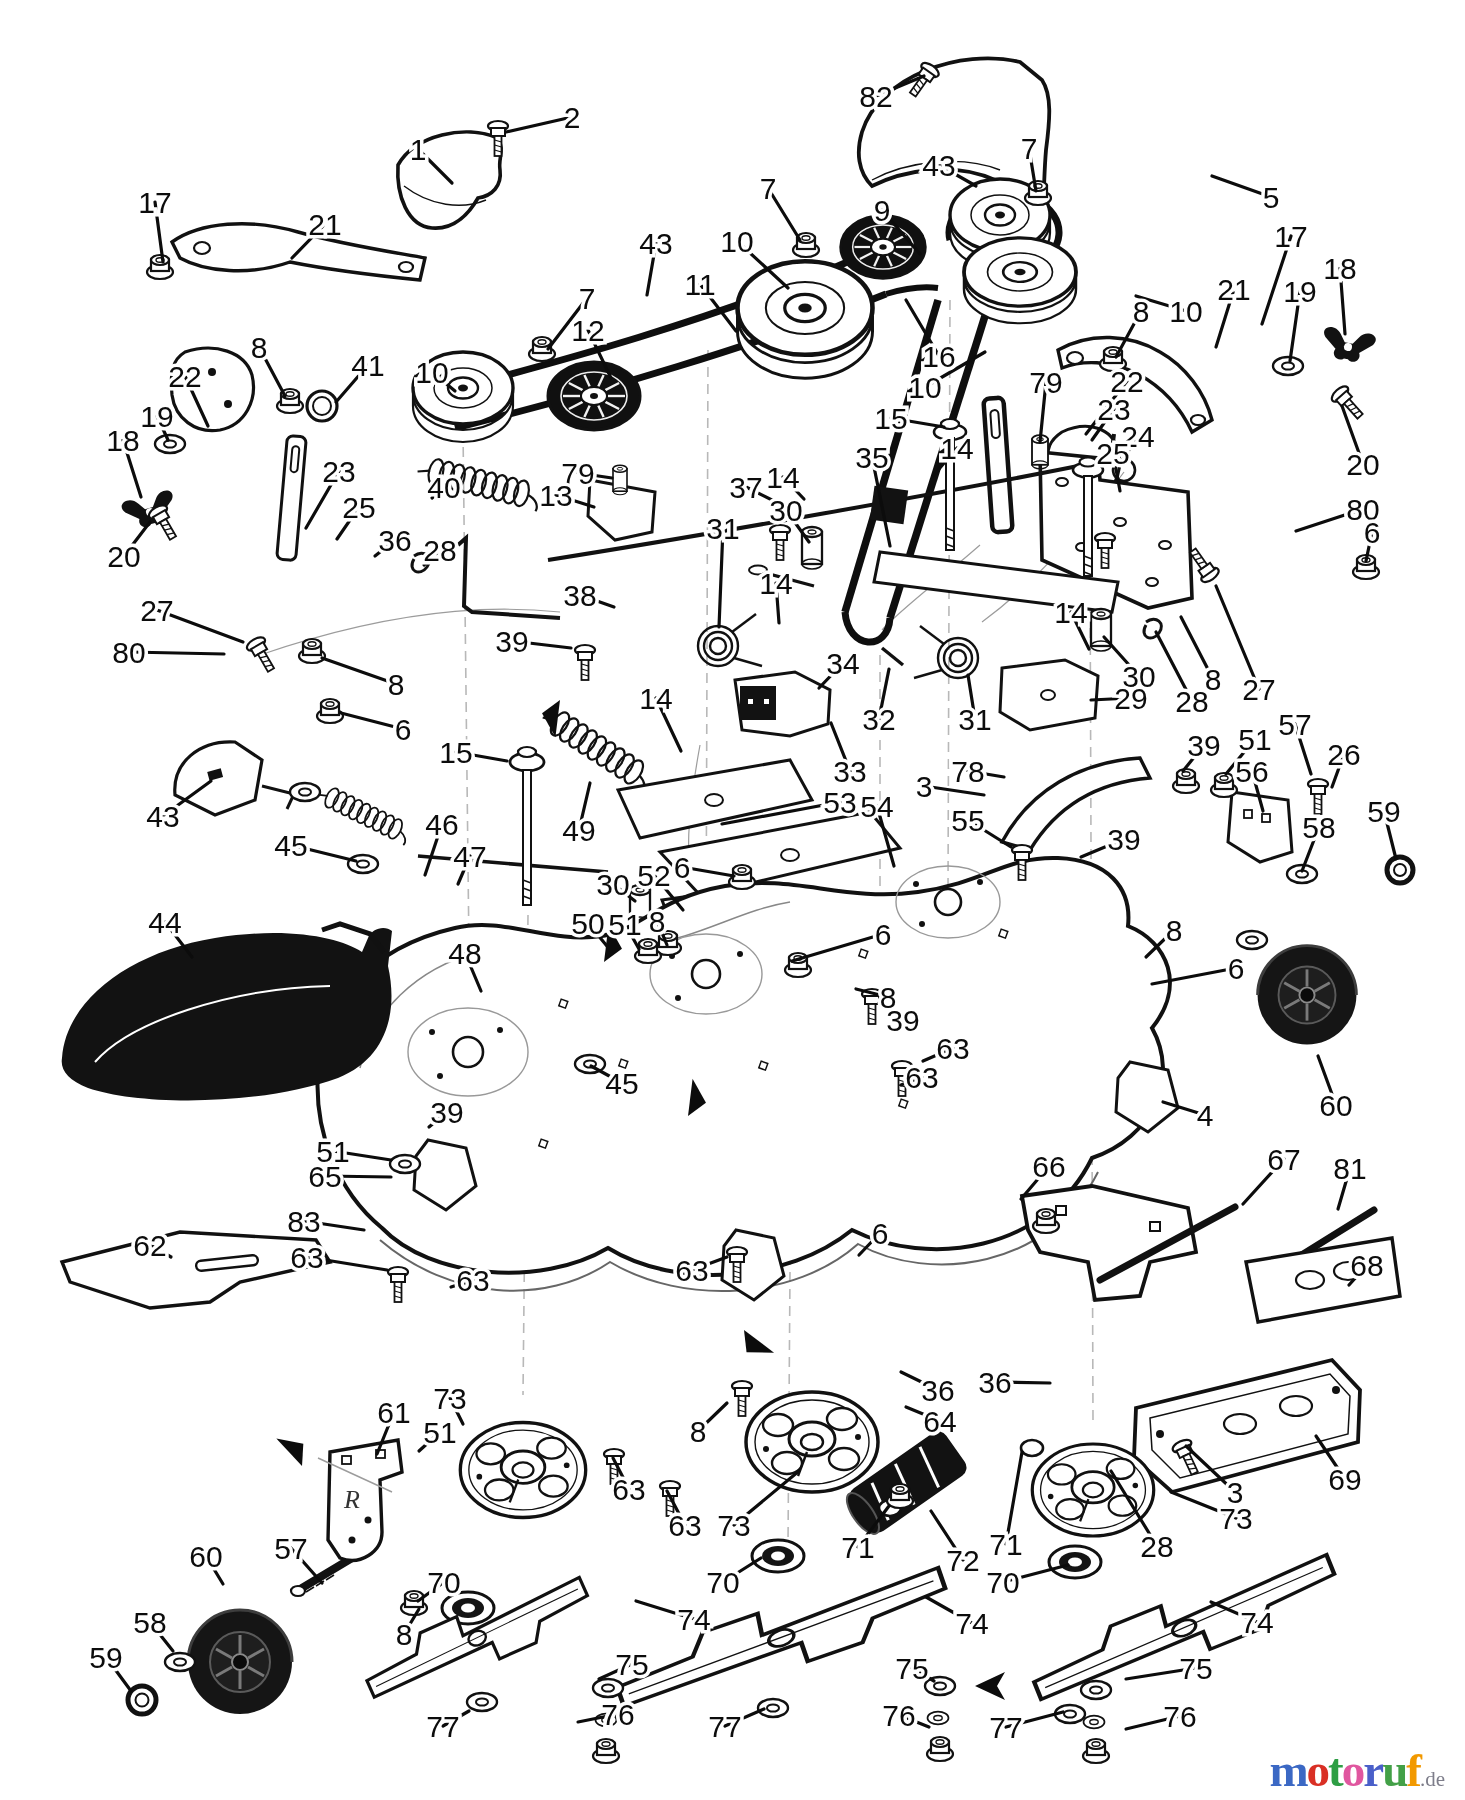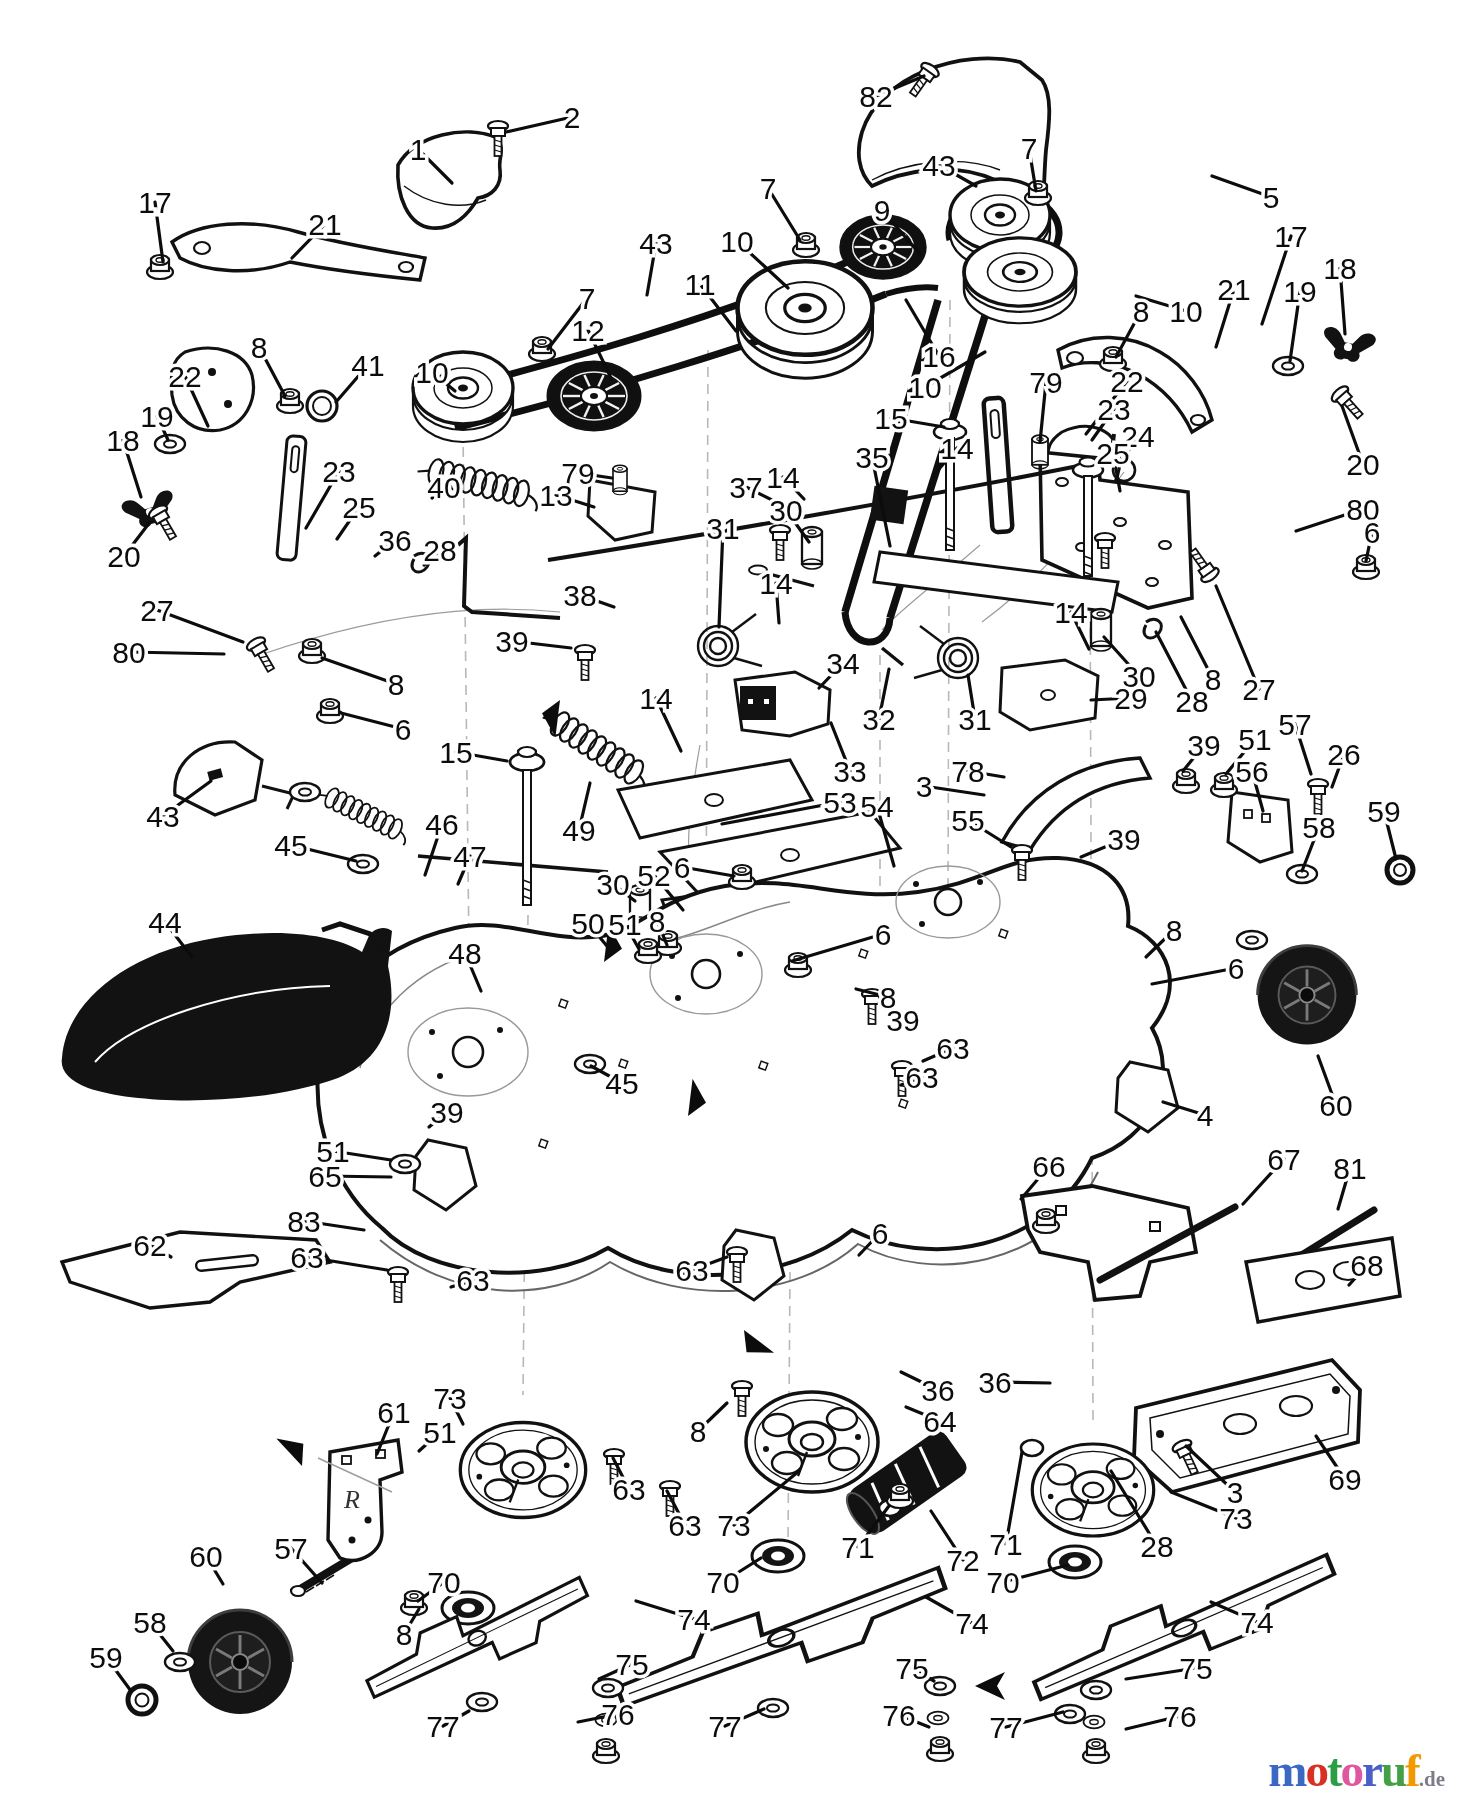--- a/index.html
+++ b/index.html
@@ -13,7 +13,7 @@
   .logo{position:absolute;right:20px;bottom:6px;font-family:"Liberation Serif",serif;
         font-weight:700;white-space:nowrap;line-height:1;}
   .logo .letter{font-size:47px;letter-spacing:-2px;}
-  .logo .suffix{font-size:21px;font-weight:700;}
+  .logo .suffix{font-size:21px;font-weight:400;}
 </style>
 </head>
 <body>

